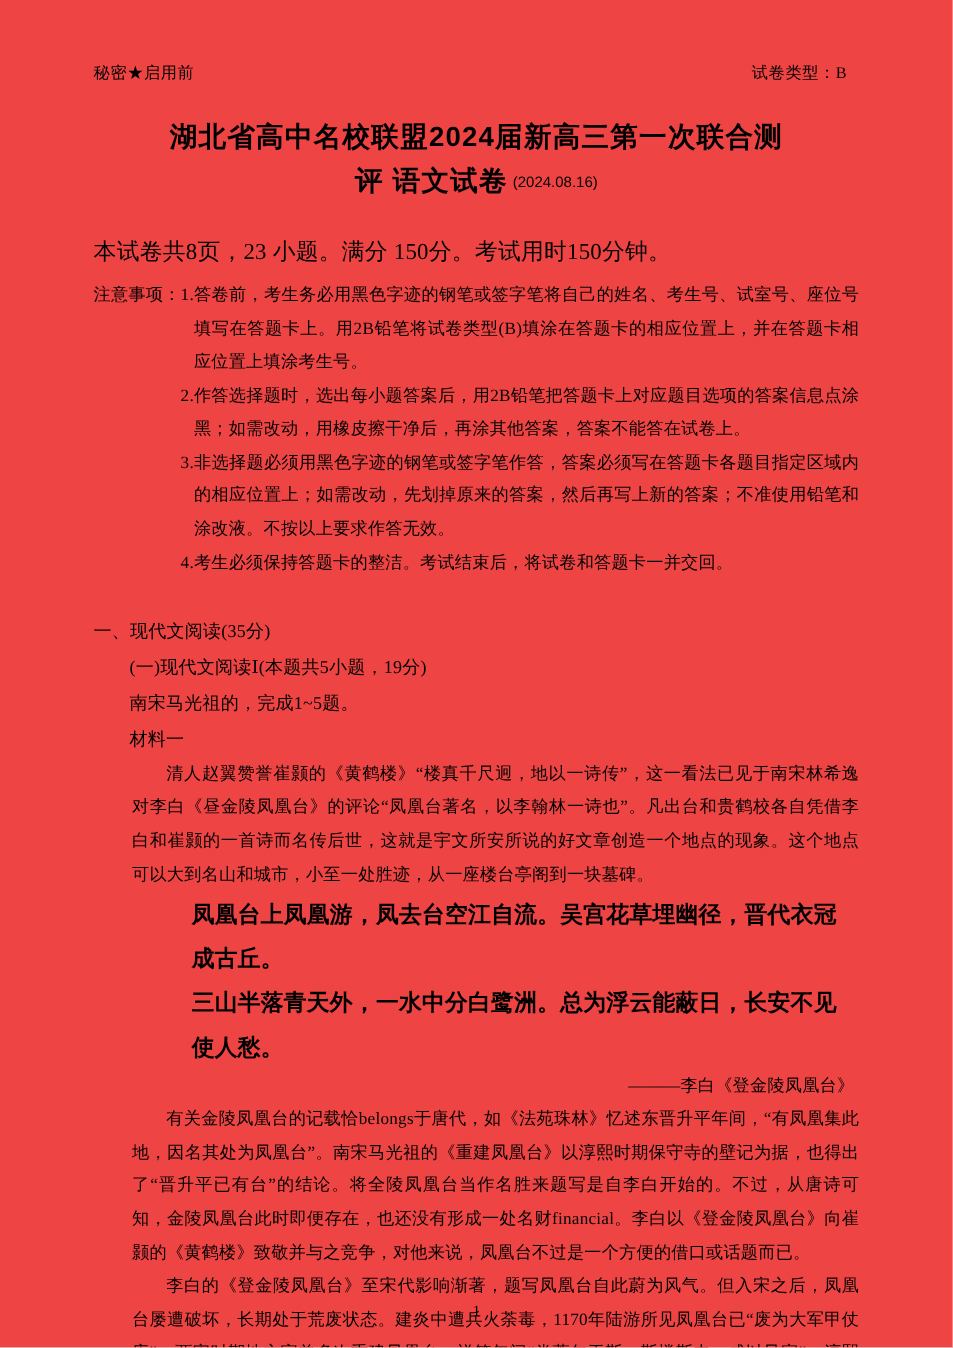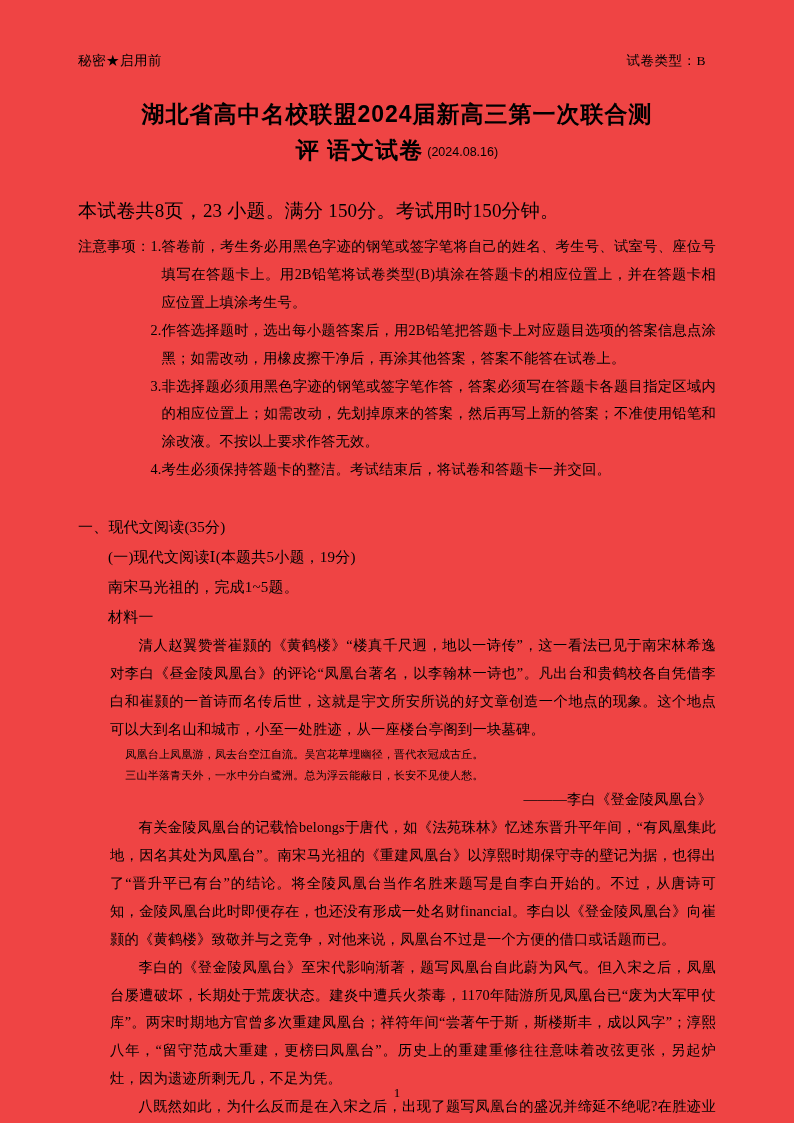--- a/index.html
+++ b/index.html
@@ -104,11 +104,12 @@
   }
   .body-p.ind { text-indent: 2em; margin-left: 32px; }
   .poem {
-    font-size: 11px;
+    font-size: 19px;
     line-height: 1.95;
     letter-spacing: 0.2px;
     margin: 0;
     padding-left: 4.3em;
+    font-weight: bold;
   }
   .attrib {
     font-size: 14.3px;

